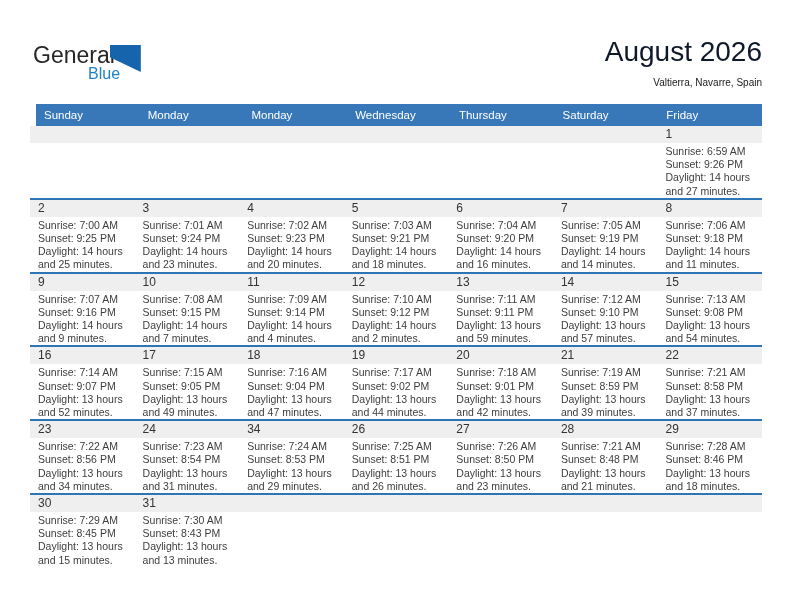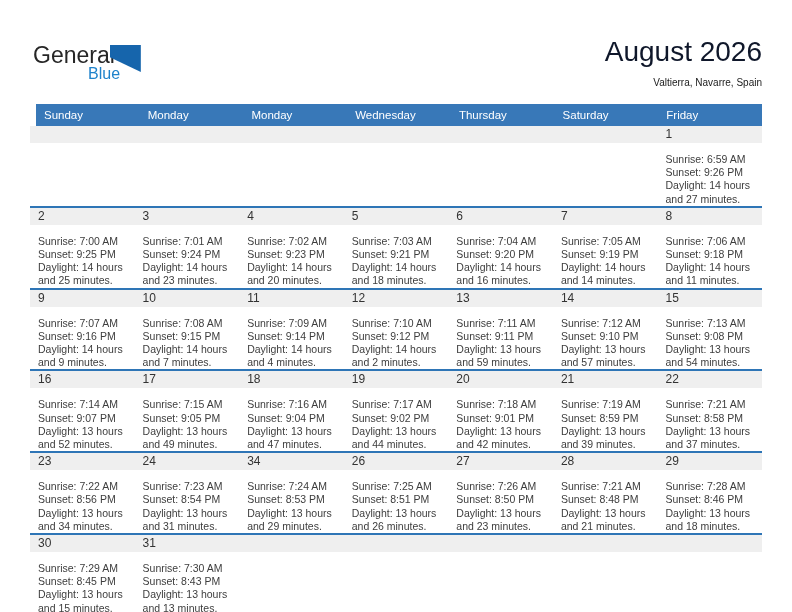--- a/index.html
+++ b/index.html
@@ -57,7 +57,7 @@
     height:17px;background:var(--band-gray);
     font-size:12px;line-height:17px;color:#333333;padding-left:8px;
   }
-  .day-body{padding:10px 2px 0 8px;}
+  .day-body{padding:2px 2px 0 8px;}
   .detail-line{
     font-size:10.5px;line-height:13.2px;color:#3d3d3d;white-space:nowrap;
   }

